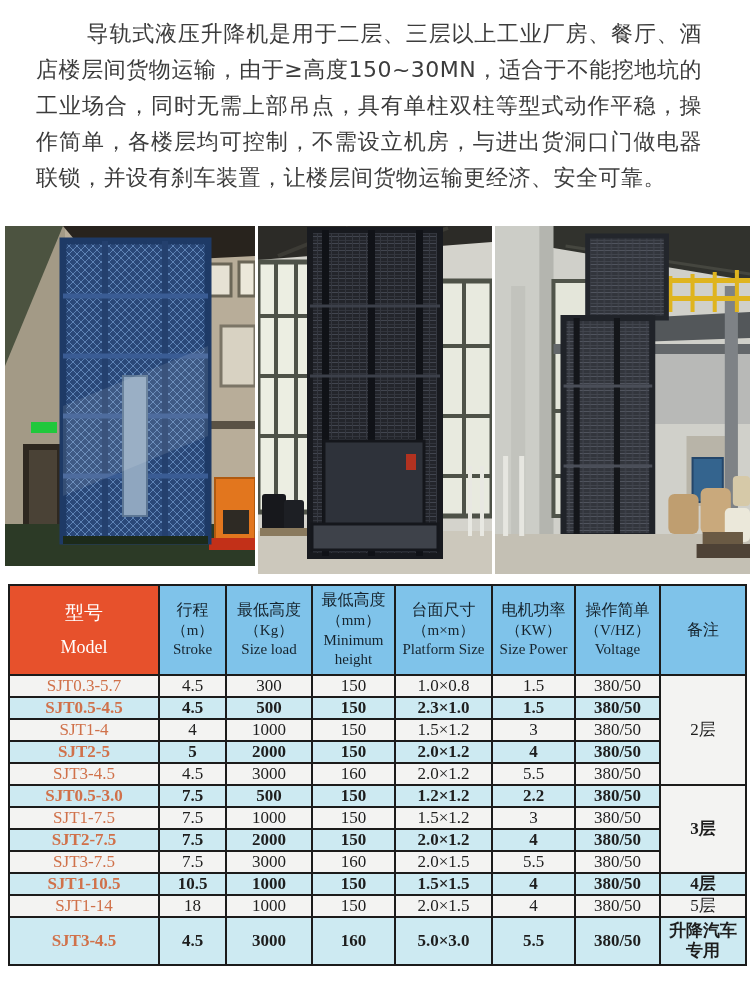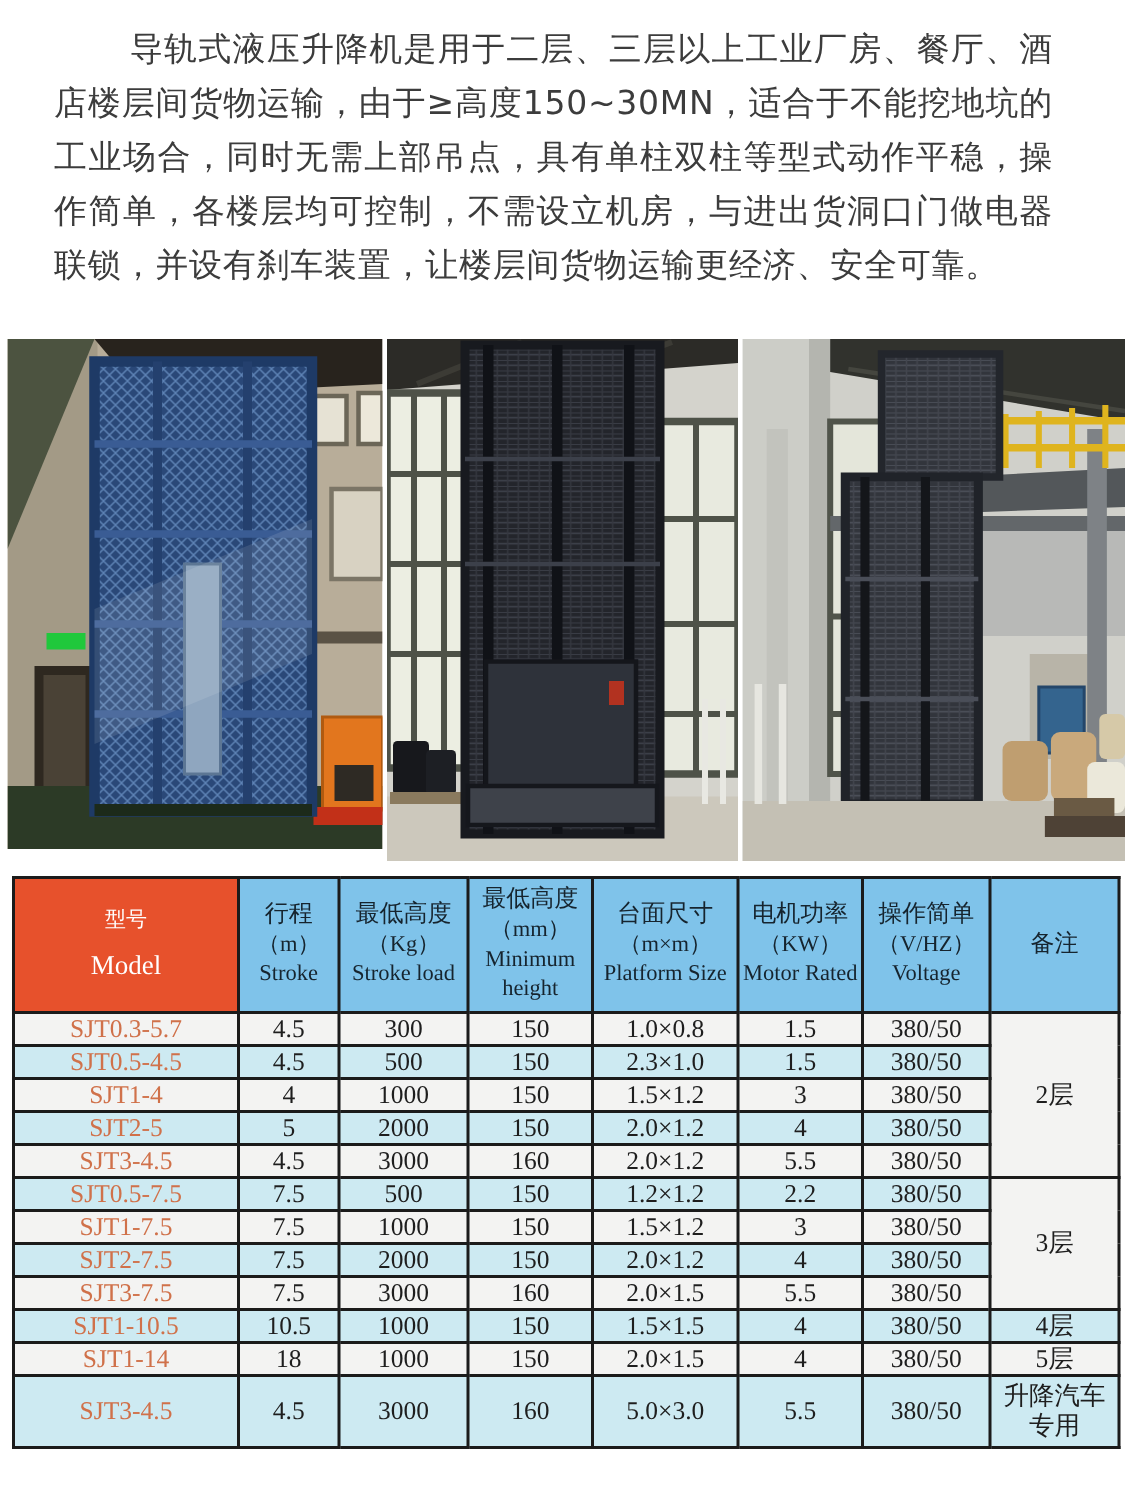--- a/index.html
+++ b/index.html
@@ -51,7 +51,7 @@
     background:var(--accent-orange);color:#ffffff;
     font-size:18px;line-height:1.4;
   }
-  thead th.model-th .th-zh{font-size:14px;margin-bottom:8px;font-family:Liberation Serif, serif;}
+  thead th.model-th .th-zh{font-size:19px;margin-bottom:8px;font-family:Liberation Serif, serif;}
   tbody td{font-size:17px;height:22px;color:#1e1e1e;line-height:1.15;}
   tbody tr.row-white{background:var(--row-white);}
   tbody tr.row-blue{background:var(--row-blue);}

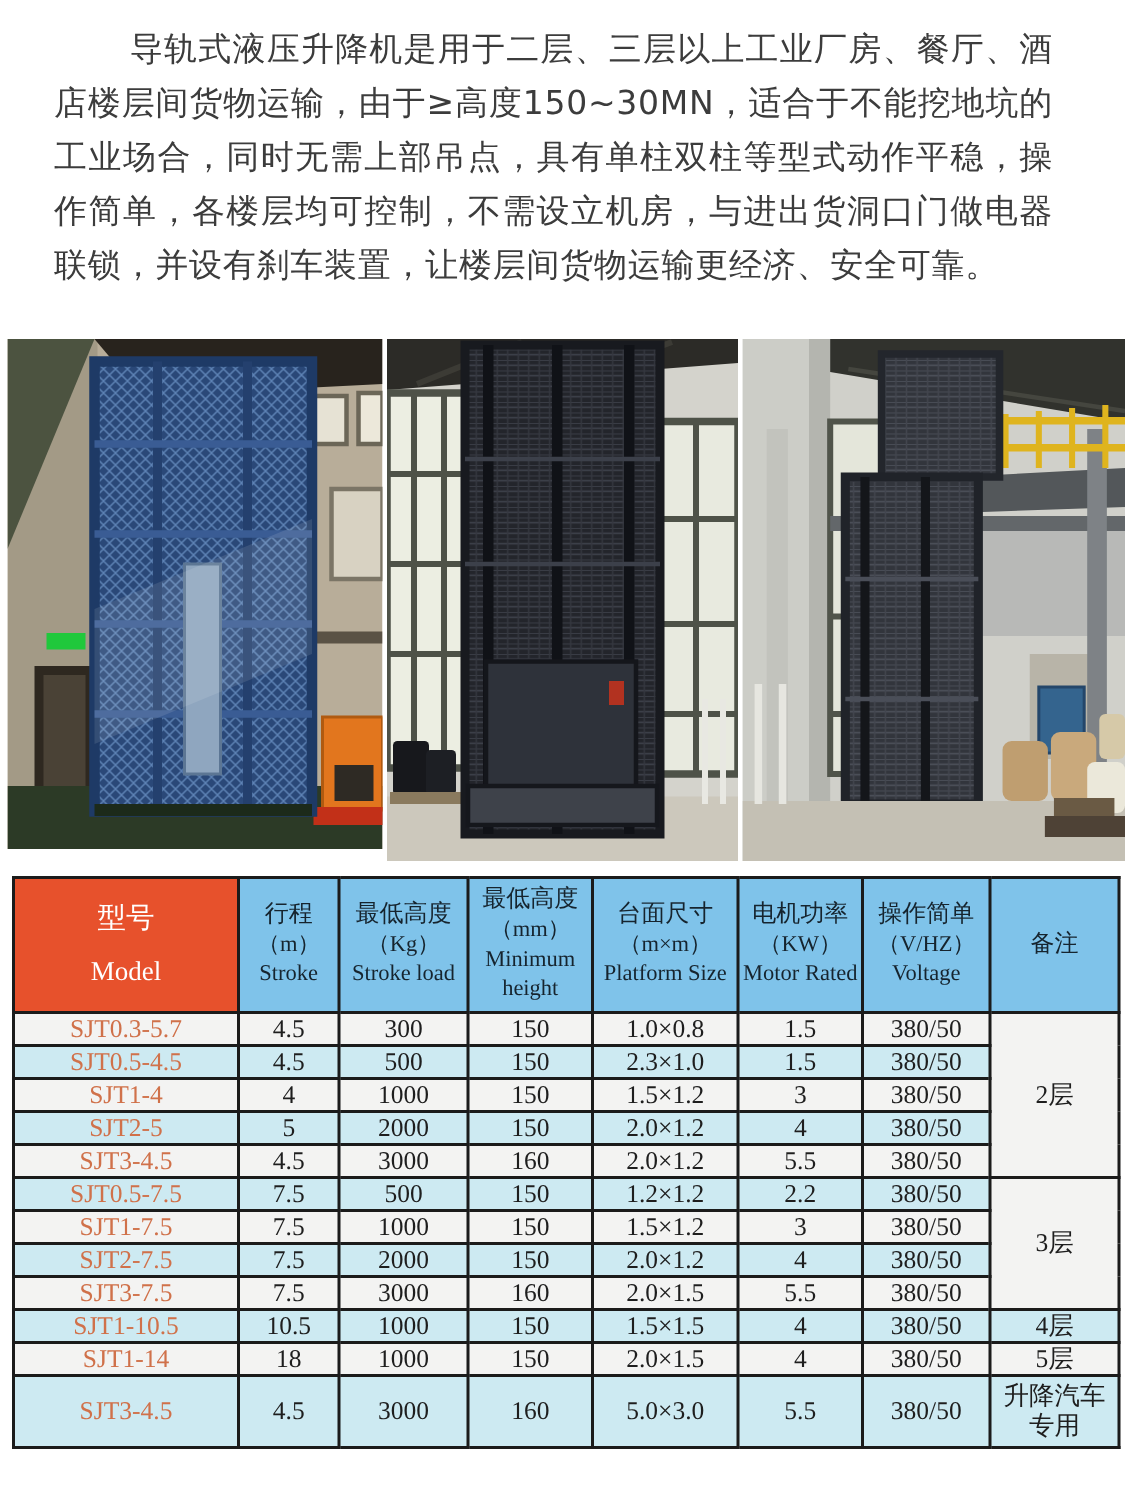--- a/index.html
+++ b/index.html
@@ -228,7 +228,7 @@
       <th>
         <div class="th-zh">最低高度</div>
         <div class="th-unit">（Kg）</div>
-        <div class="th-en">Stroke load</div>
+        <div class="th-en">Size load</div>
       </th>
       <th>
         <div class="th-zh">最低高度</div>

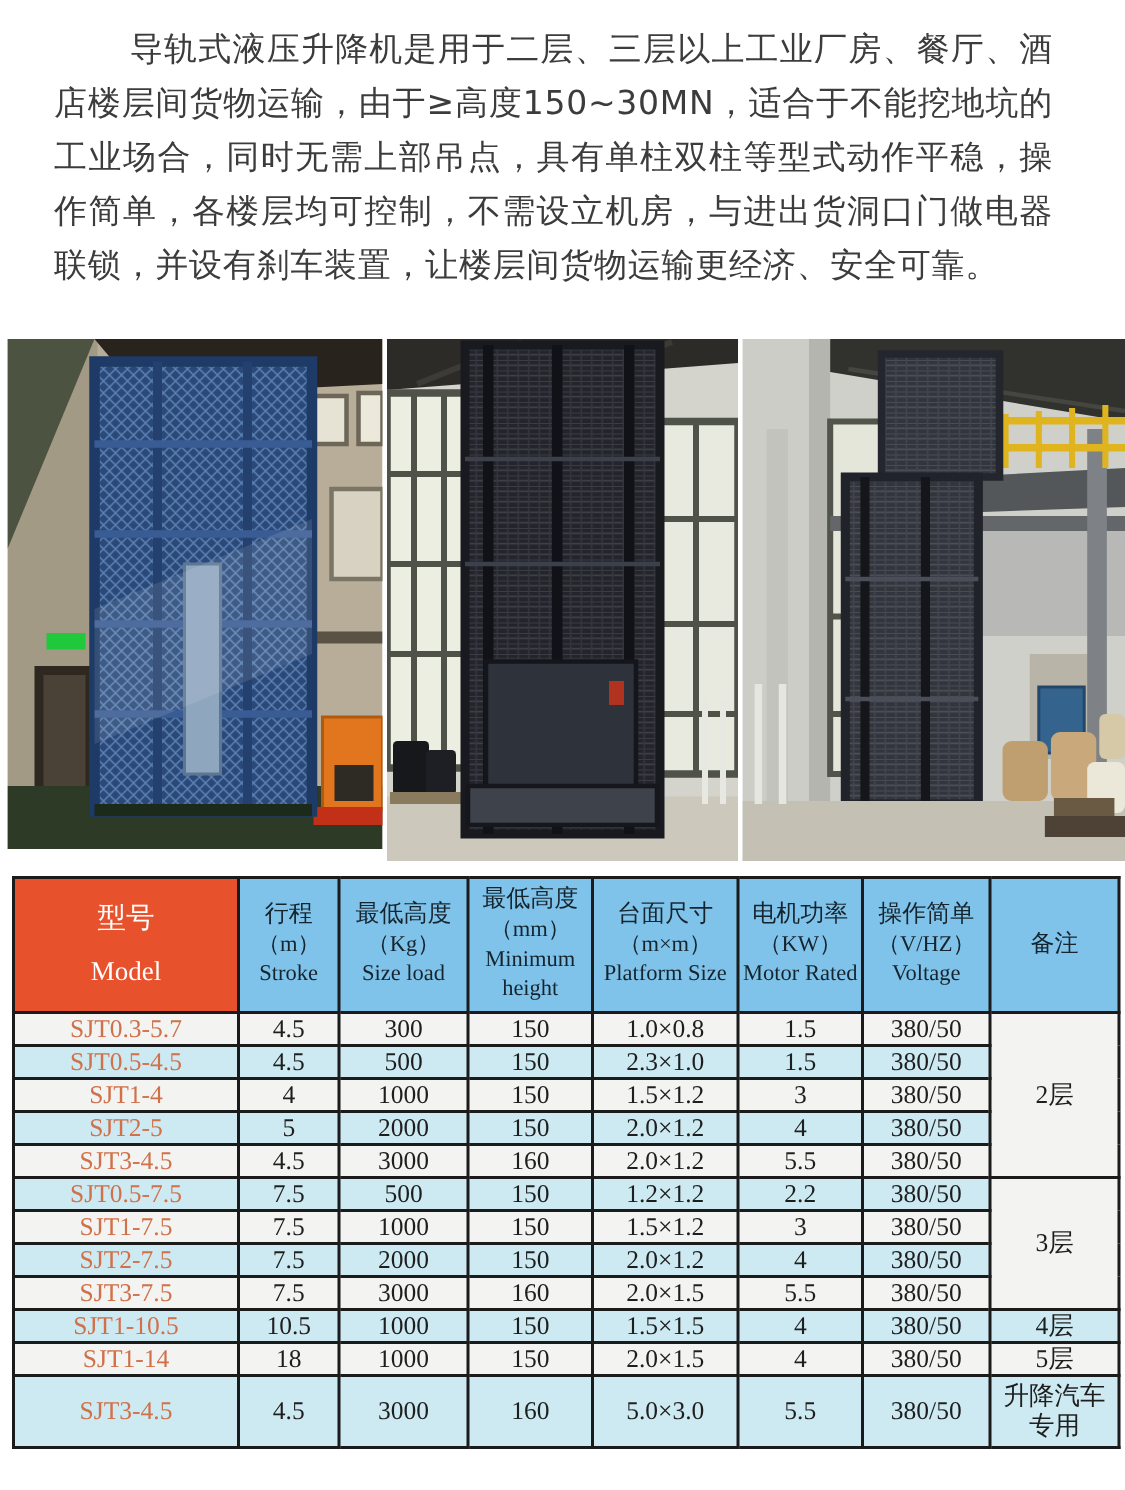--- a/index.html
+++ b/index.html
@@ -243,7 +243,7 @@
       <th>
         <div class="th-zh">电机功率</div>
         <div class="th-unit">（KW）</div>
-        <div class="th-en">Motor Rated</div>
+        <div class="th-en">Size Power</div>
       </th>
       <th>
         <div class="th-zh">操作简单</div>

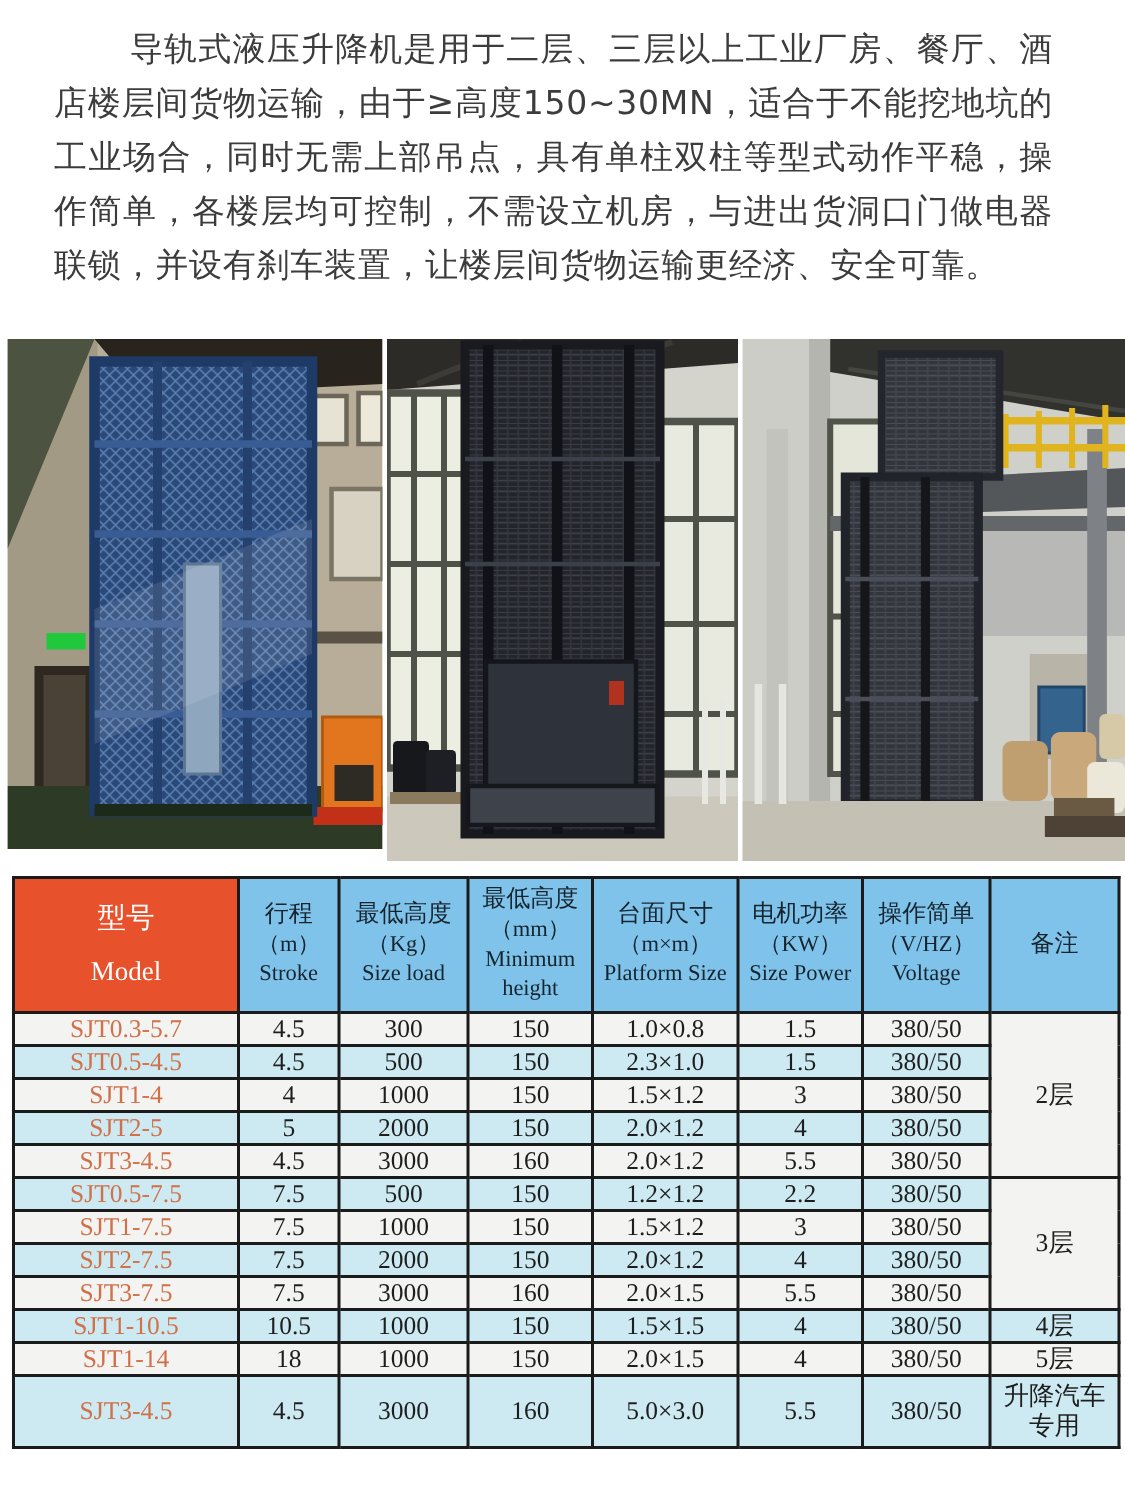--- a/index.html
+++ b/index.html
@@ -54,7 +54,7 @@
   thead th.model-th .th-zh{font-size:19px;margin-bottom:8px;font-family:Liberation Serif, serif;}
   tbody td{font-size:17px;height:22px;color:#1e1e1e;line-height:1.15;}
   tbody tr.row-white{background:var(--row-white);}
-  tbody tr.row-blue{background:var(--row-blue);}
+  tbody tr.row-blue{background:var(--row-blue);font-weight:bold;}
   tbody tr.row-tall td{height:48px;}
   tbody td.model{color:var(--model-orange);}
   tbody td.note{font-size:17px;color:#1e1e1e;}

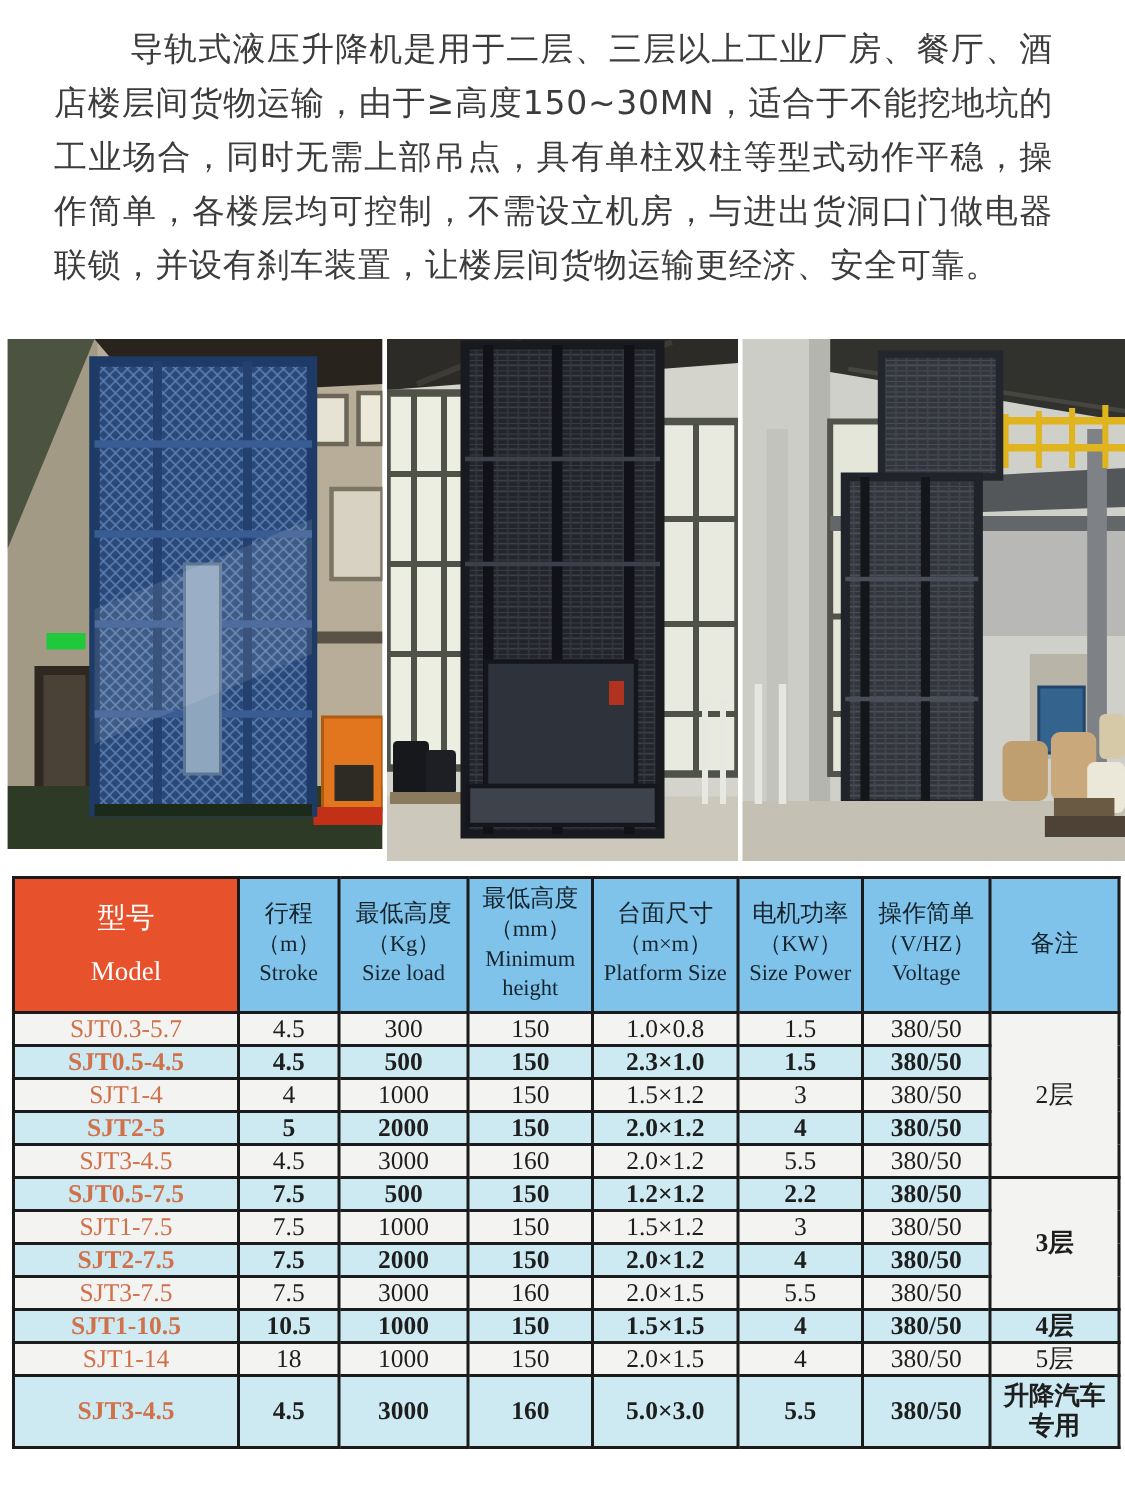--- a/index.html
+++ b/index.html
@@ -303,7 +303,7 @@
         <td>380/50</td>
       </tr>
       <tr class="row-blue">
-        <td class="model">SJT0.5-7.5</td>
+        <td class="model">SJT0.5-3.0</td>
         <td>7.5</td>
         <td>500</td>
         <td>150</td>

